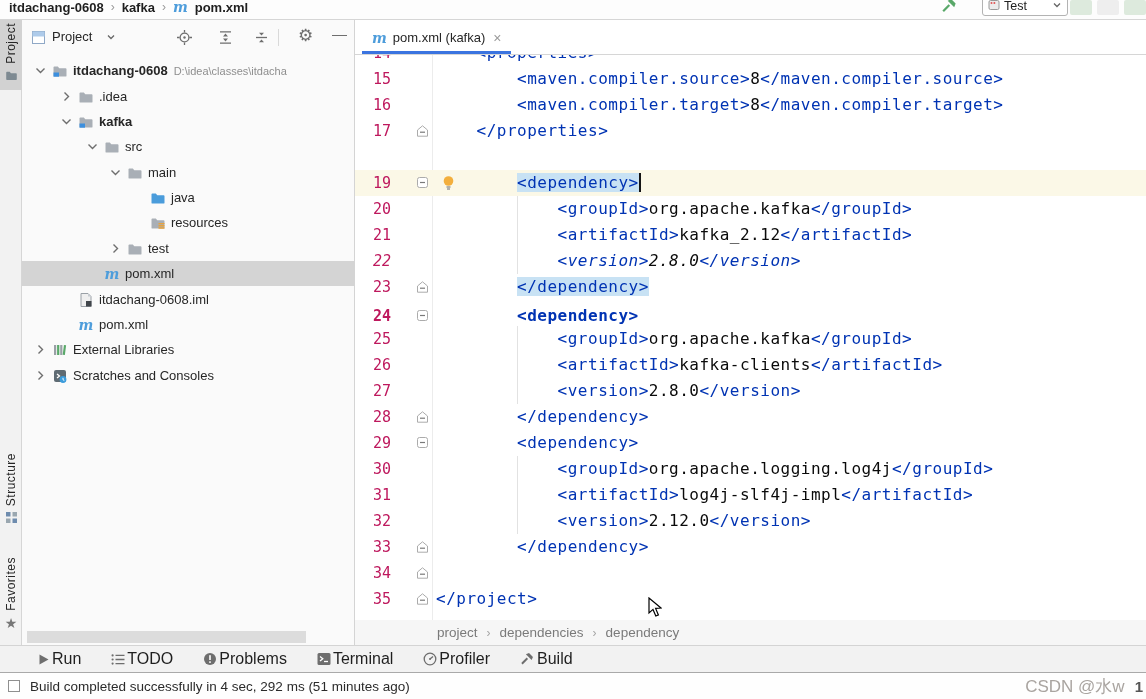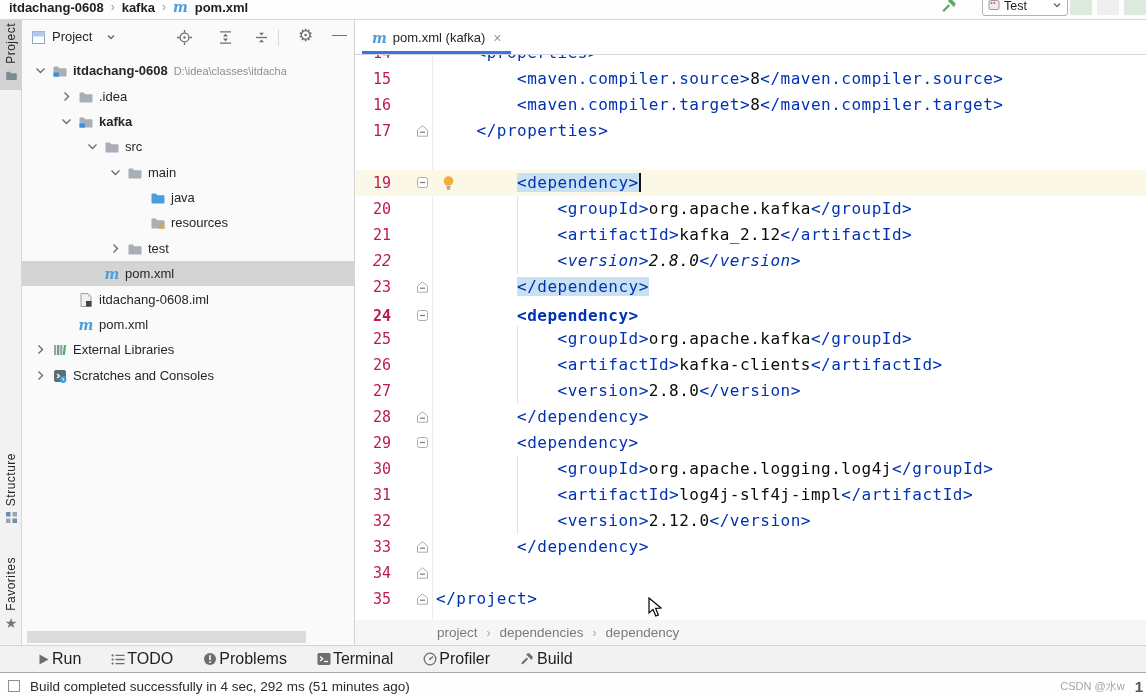--- a/index.html
+++ b/index.html
@@ -81,7 +81,7 @@
   .status{left:0;top:672px;width:1146px;height:27px;background:#FEFEFE;border-top:1px solid #A9A9A9;
           box-sizing:border-box;display:flex;align-items:center;padding:0 6px 0 8px;gap:10px;font-size:13.5px;color:#2B2B2B}
   .status-frame{width:12px;height:12px;border:1.3px solid #8F8F8F;box-sizing:border-box}
-  .wm{margin-left:auto;font-size:11px;color:#A9A4A0}
+  .wm{margin-left:auto;font-size:17px;color:#A9A4A0}
   .wm-num{font-size:15px;font-weight:bold;color:#555;margin-right:-3px}
 </style>
 </head>

